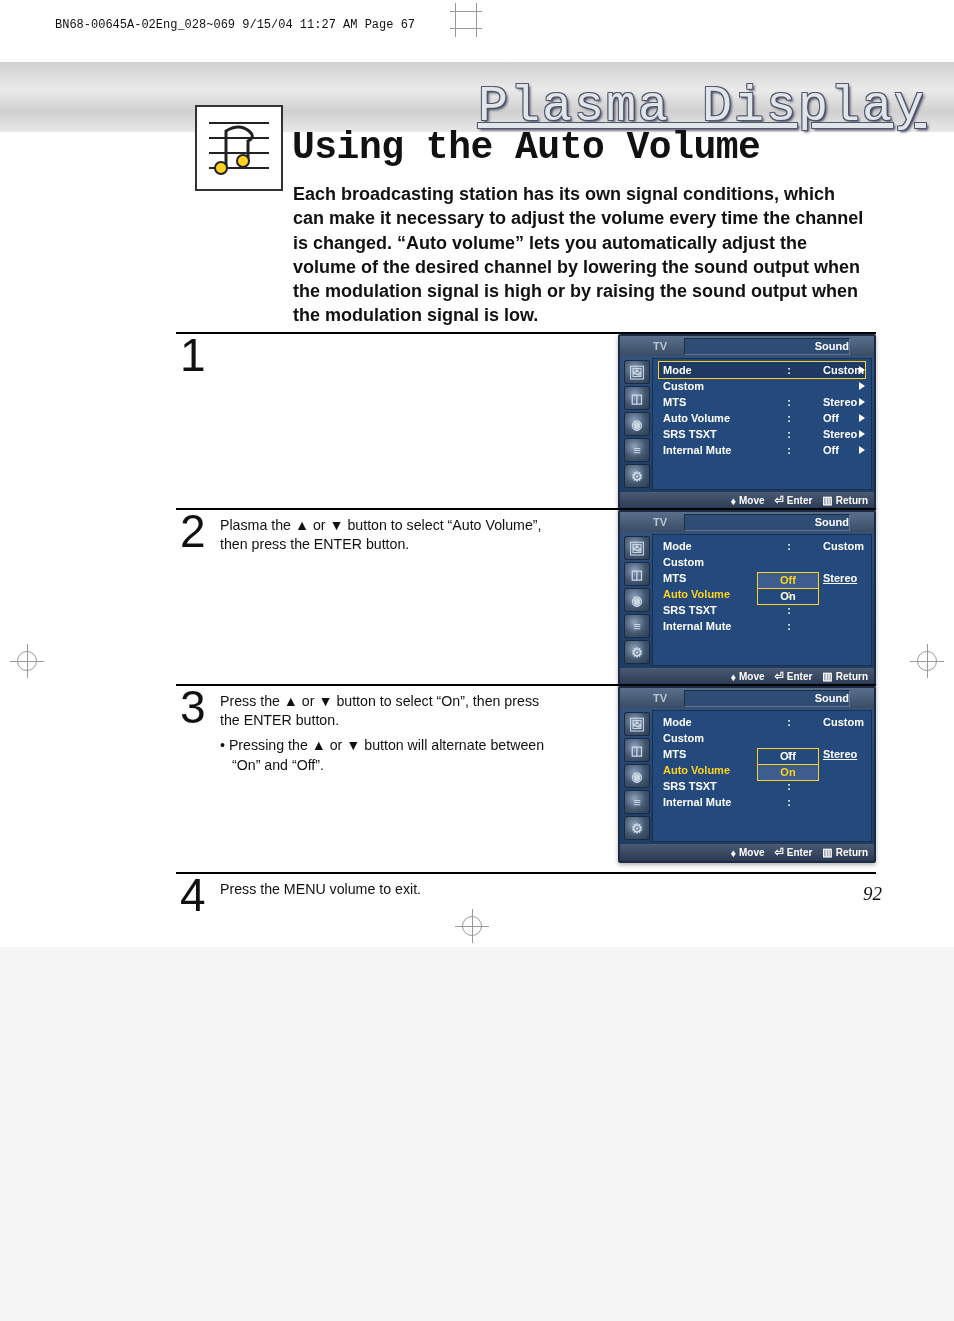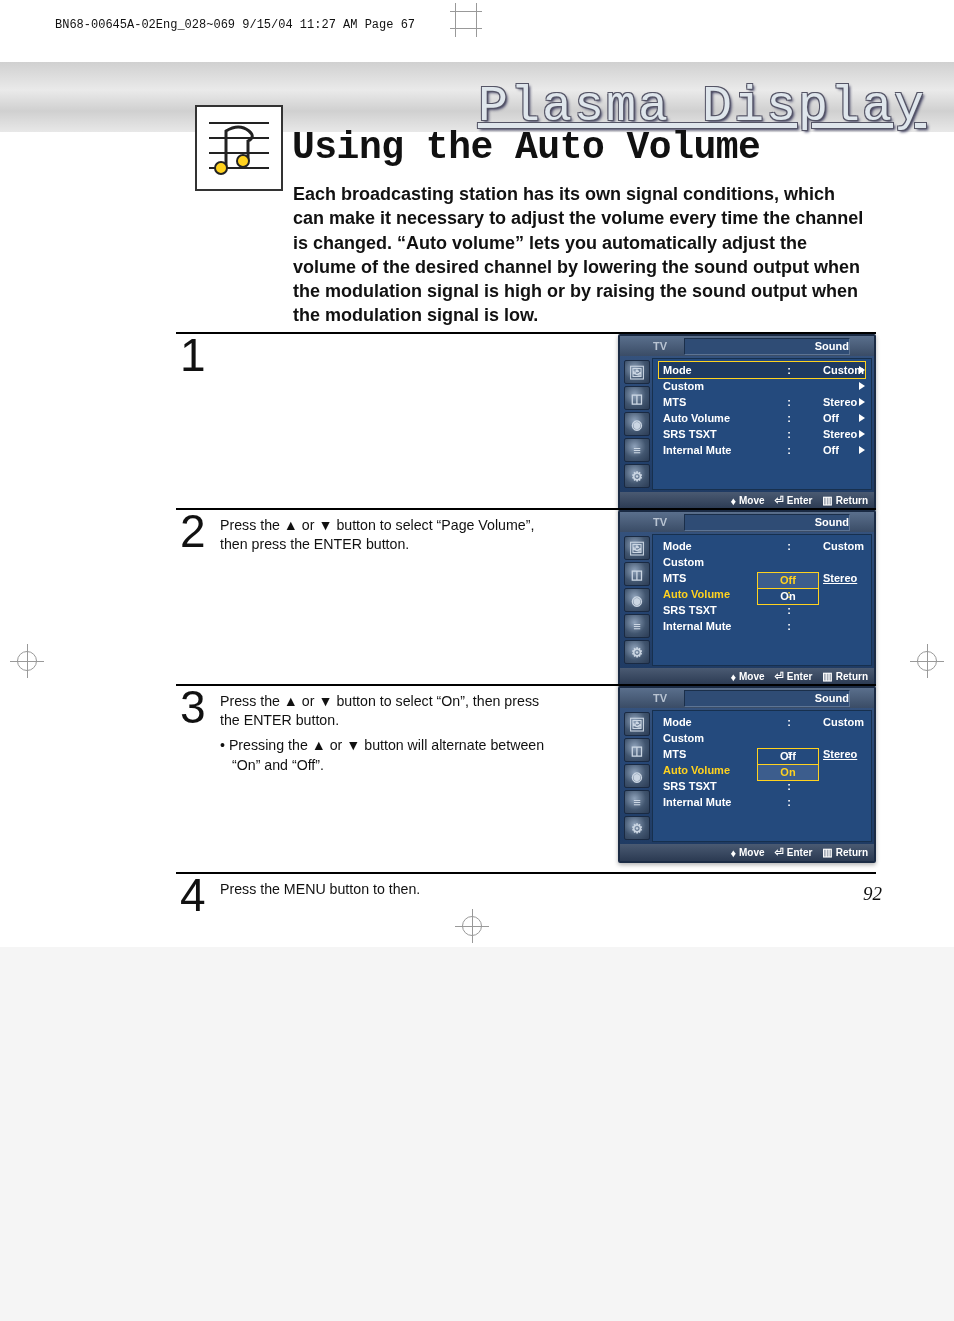--- a/index.html
+++ b/index.html
@@ -401,7 +401,7 @@
 
     <div class="step">
       <div class="step-num">2</div>
-      <div class="step-text">Press the ▲ or ▼ button to select “Page Volume”, then press the ENTER button.</div>
+      <div class="step-text">Plasma the ▲ or ▼ button to select “Auto Volume”, then press the ENTER button.</div>
 
       <div class="osd">
         <div class="osd-header">

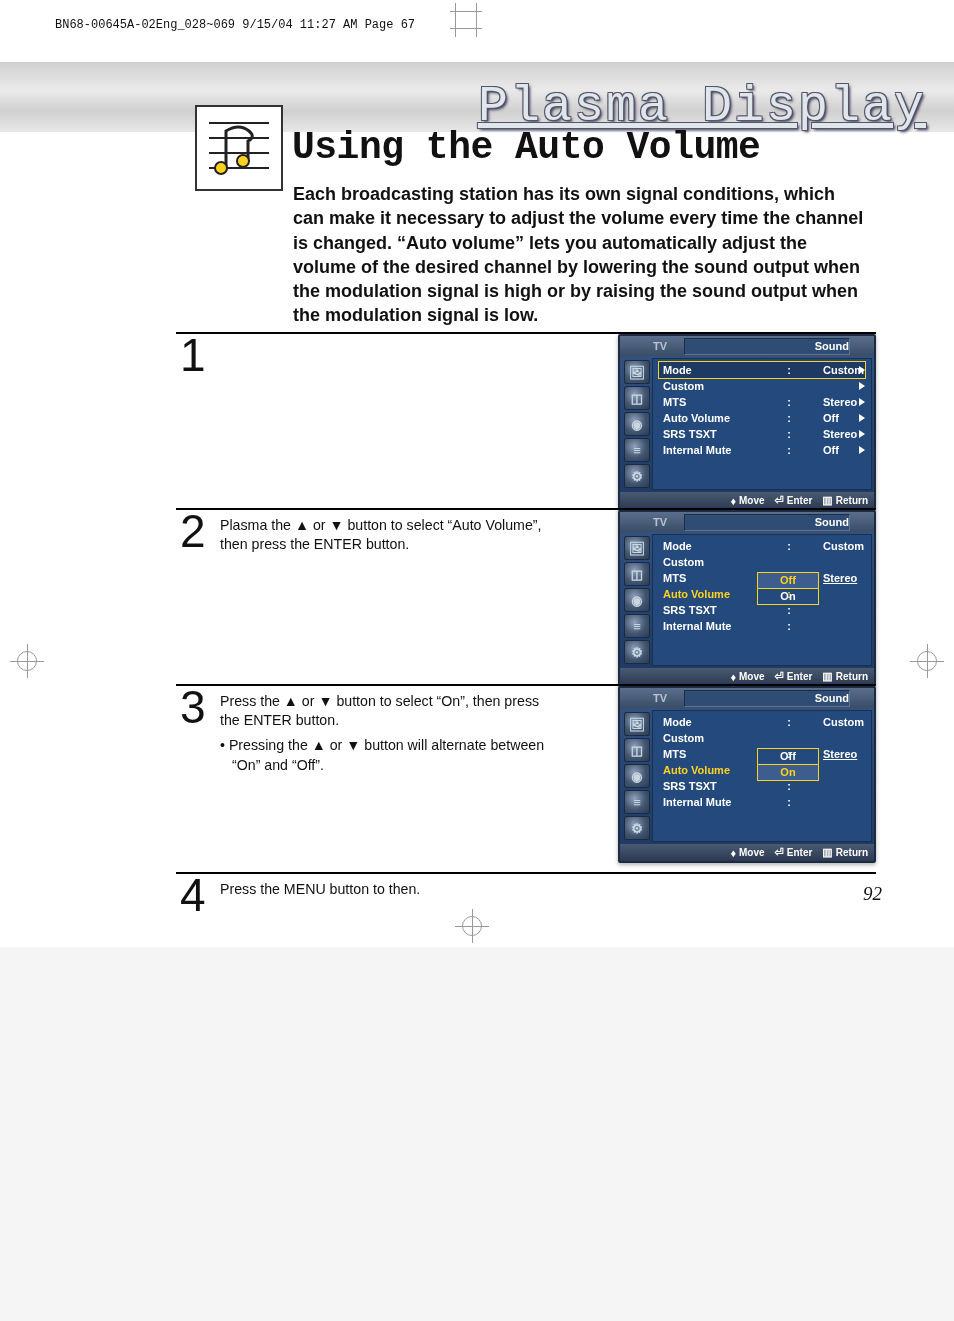--- a/index.html
+++ b/index.html
@@ -538,7 +538,7 @@
 
     <div class="step short" style="margin-top:30px;">
       <div class="step-num">4</div>
-      <div class="step-text">Press the MENU button to then.</div>
+      <div class="step-text">Press the MENU volume to exit.</div>
     </div>
 
   </div>

